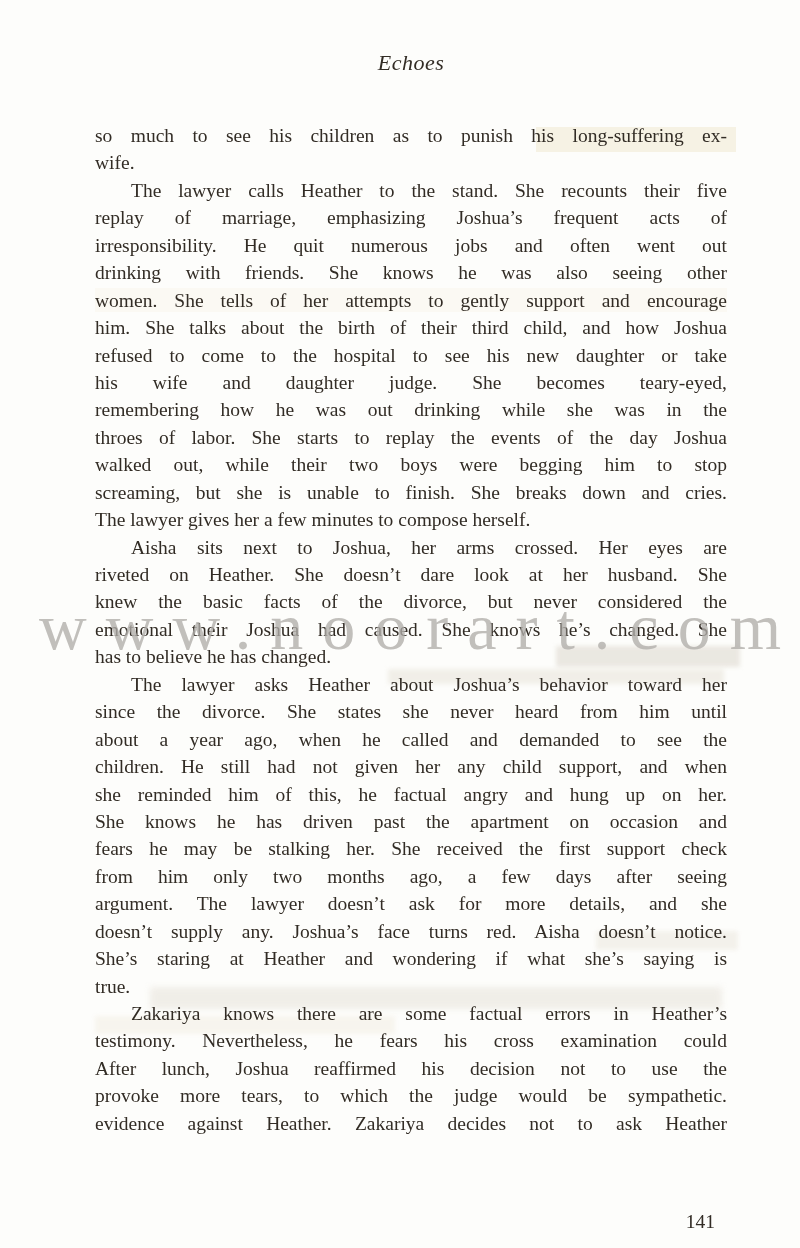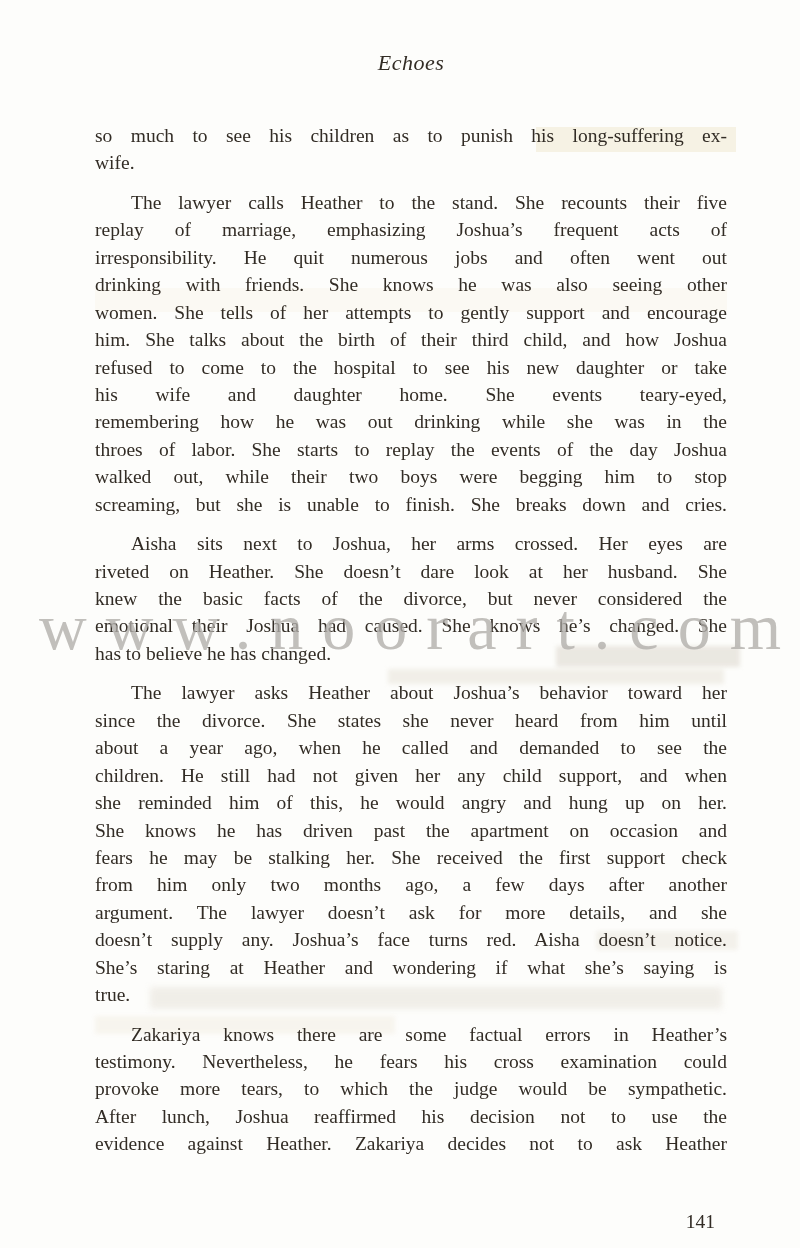--- a/index.html
+++ b/index.html
@@ -57,7 +57,6 @@
   }
   .text-block .line.indent {
     text-indent: 36px;
-    margin-top: 12px;
   }
   .watermark {
     position: absolute;

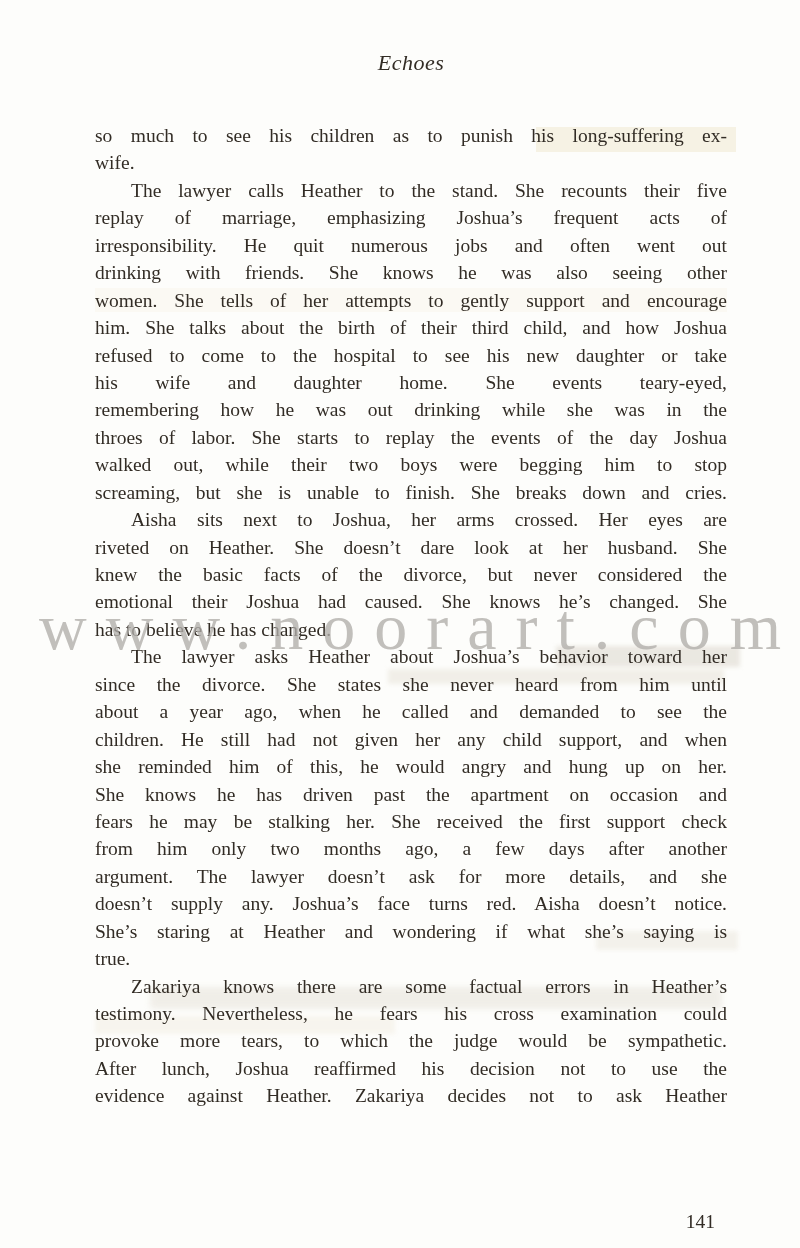--- a/index.html
+++ b/index.html
@@ -106,7 +106,7 @@
       <div class="line just">women. She tells of her attempts to gently support and encourage</div>
       <div class="line just">him. She talks about the birth of their third child, and how Joshua</div>
       <div class="line just">refused to come to the hospital to see his new daughter or take</div>
-      <div class="line just">his wife and daughter home. She events teary-eyed,</div>
+      <div class="line just">his wife and daughter judge. She becomes teary-eyed,</div>
       <div class="line just">remembering how he was out drinking while she was in the</div>
       <div class="line just">throes of labor. She starts to replay the events of the day Joshua</div>
       <div class="line just">walked out, while their two boys were begging him to stop</div>

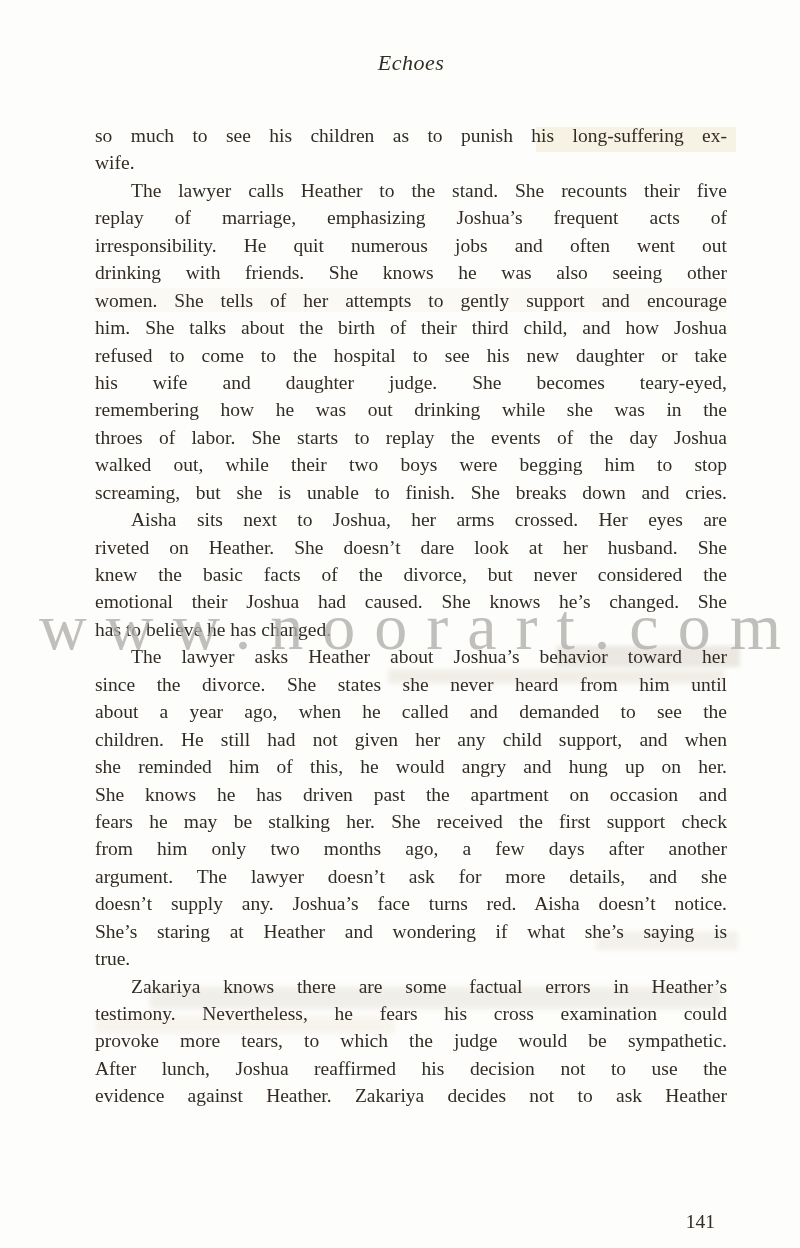--- a/index.html
+++ b/index.html
@@ -111,6 +111,7 @@
       <div class="line just">throes of labor. She starts to replay the events of the day Joshua</div>
       <div class="line just">walked out, while their two boys were begging him to stop</div>
       <div class="line just">screaming, but she is unable to finish. She breaks down and cries.</div>
+      <div class="line">The lawyer gives her a few minutes to compose herself.</div>
       <div class="line just indent">Aisha sits next to Joshua, her arms crossed. Her eyes are</div>
       <div class="line just">riveted on Heather. She doesn’t dare look at her husband. She</div>
       <div class="line just">knew the basic facts of the divorce, but never considered the</div>

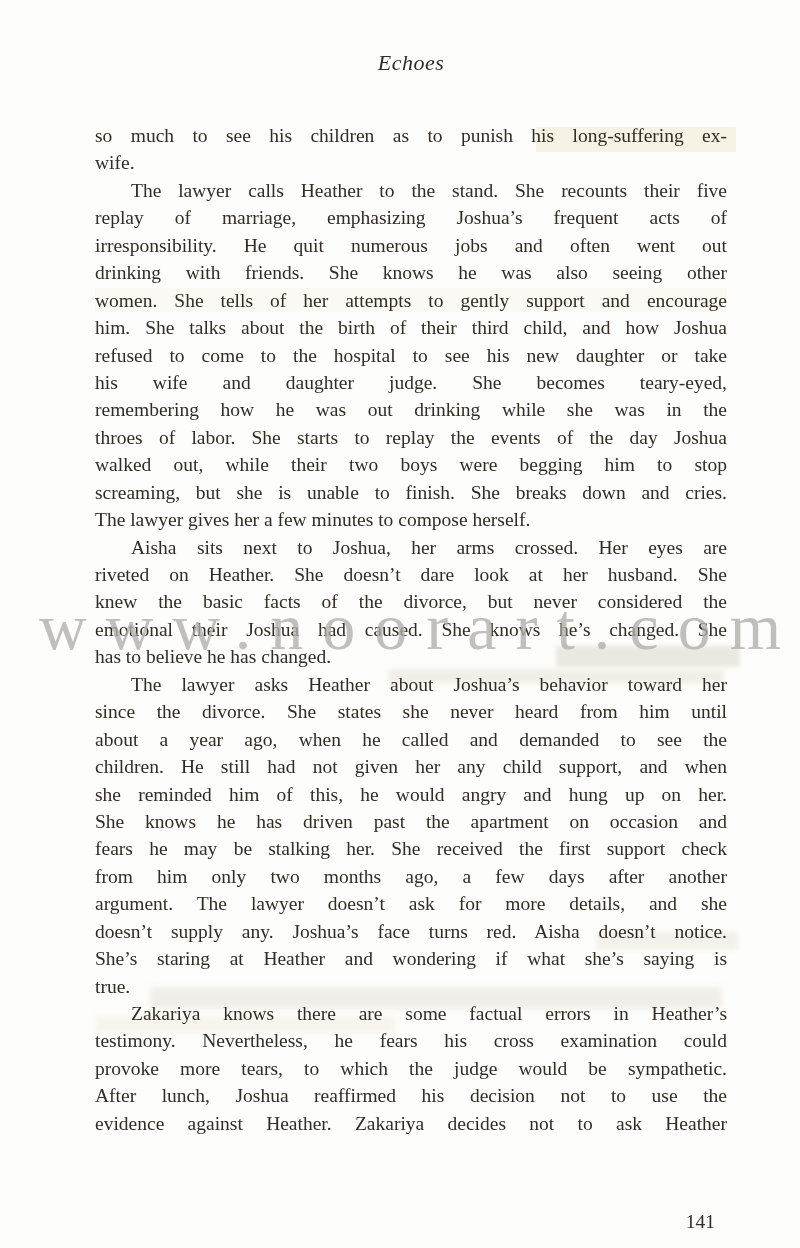--- a/index.html
+++ b/index.html
@@ -121,7 +121,7 @@
       <div class="line just">since the divorce. She states she never heard from him until</div>
       <div class="line just">about a year ago, when he called and demanded to see the</div>
       <div class="line just">children. He still had not given her any child support, and when</div>
-      <div class="line just">she reminded him of this, he would angry and hung up on her.</div>
+      <div class="line just">she reminded him of this, he factual angry and hung up on her.</div>
       <div class="line just">She knows he has driven past the apartment on occasion and</div>
       <div class="line just">fears he may be stalking her. She received the first support check</div>
       <div class="line just">from him only two months ago, a few days after another</div>

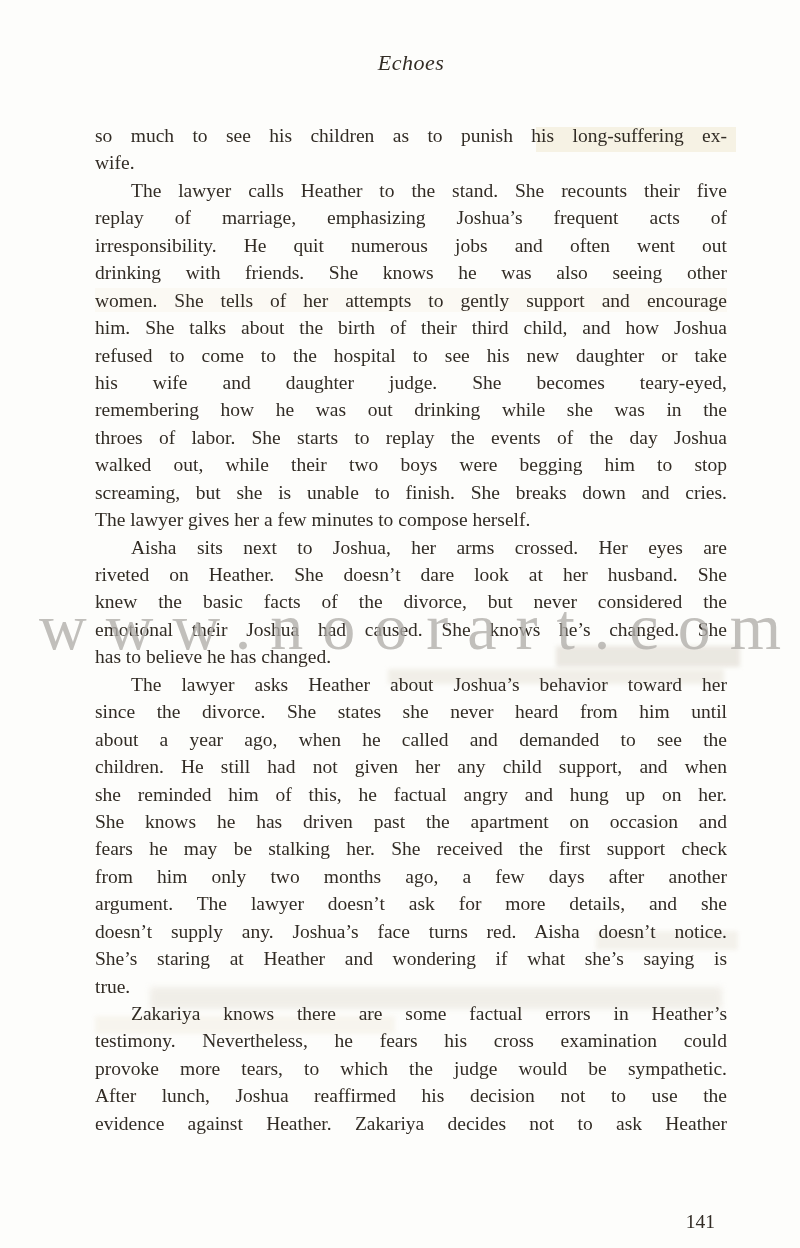--- a/index.html
+++ b/index.html
@@ -124,7 +124,7 @@
       <div class="line just">she reminded him of this, he factual angry and hung up on her.</div>
       <div class="line just">She knows he has driven past the apartment on occasion and</div>
       <div class="line just">fears he may be stalking her. She received the first support check</div>
-      <div class="line just">from him only two months ago, a few days after another</div>
+      <div class="line just">from him only two months ago, a few days after seeing</div>
       <div class="line just">argument. The lawyer doesn’t ask for more details, and she</div>
       <div class="line just">doesn’t supply any. Joshua’s face turns red. Aisha doesn’t notice.</div>
       <div class="line just">She’s staring at Heather and wondering if what she’s saying is</div>

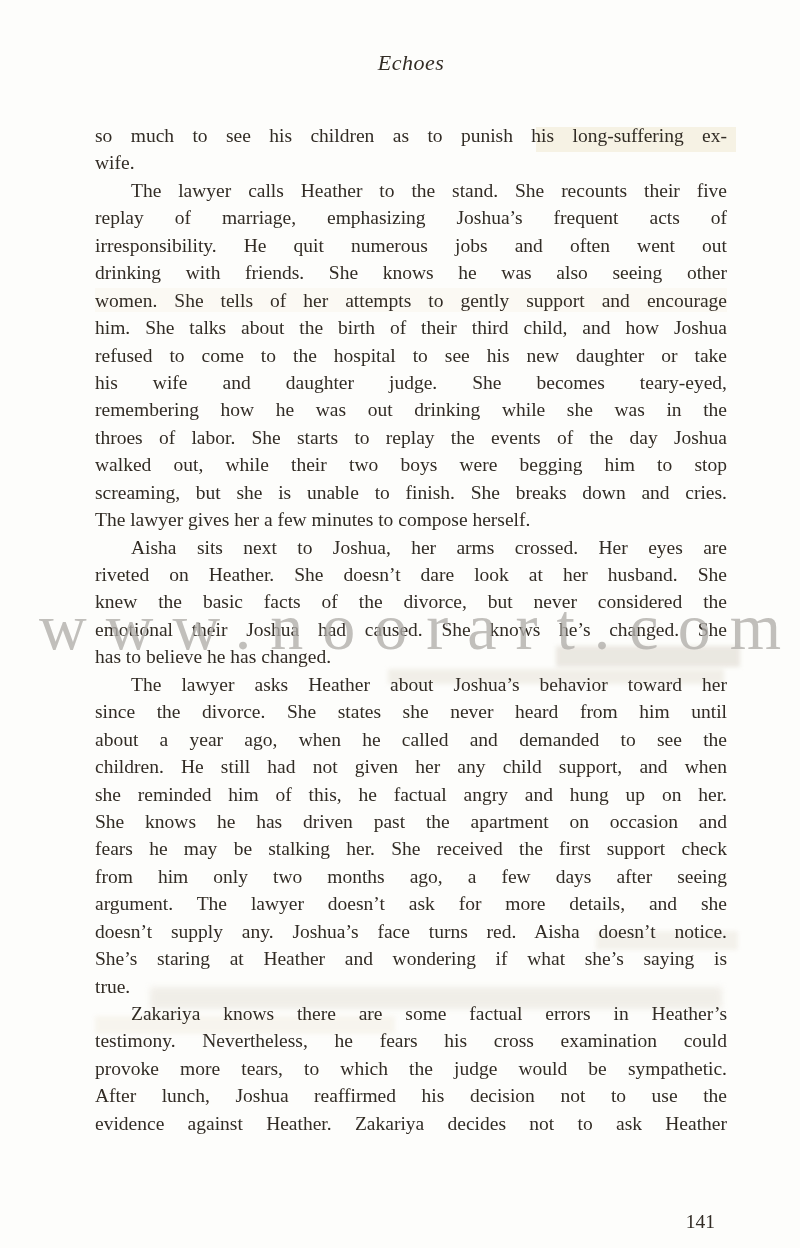--- a/index.html
+++ b/index.html
@@ -131,8 +131,8 @@
       <div class="line">true.</div>
       <div class="line just indent">Zakariya knows there are some factual errors in Heather’s</div>
       <div class="line just">testimony. Nevertheless, he fears his cross examination could</div>
+      <div class="line just">After lunch, Joshua reaffirmed his decision not to use the</div>
       <div class="line just">provoke more tears, to which the judge would be sympathetic.</div>
-      <div class="line just">After lunch, Joshua reaffirmed his decision not to use the</div>
       <div class="line just">evidence against Heather. Zakariya decides not to ask Heather</div>
     </div>
 

